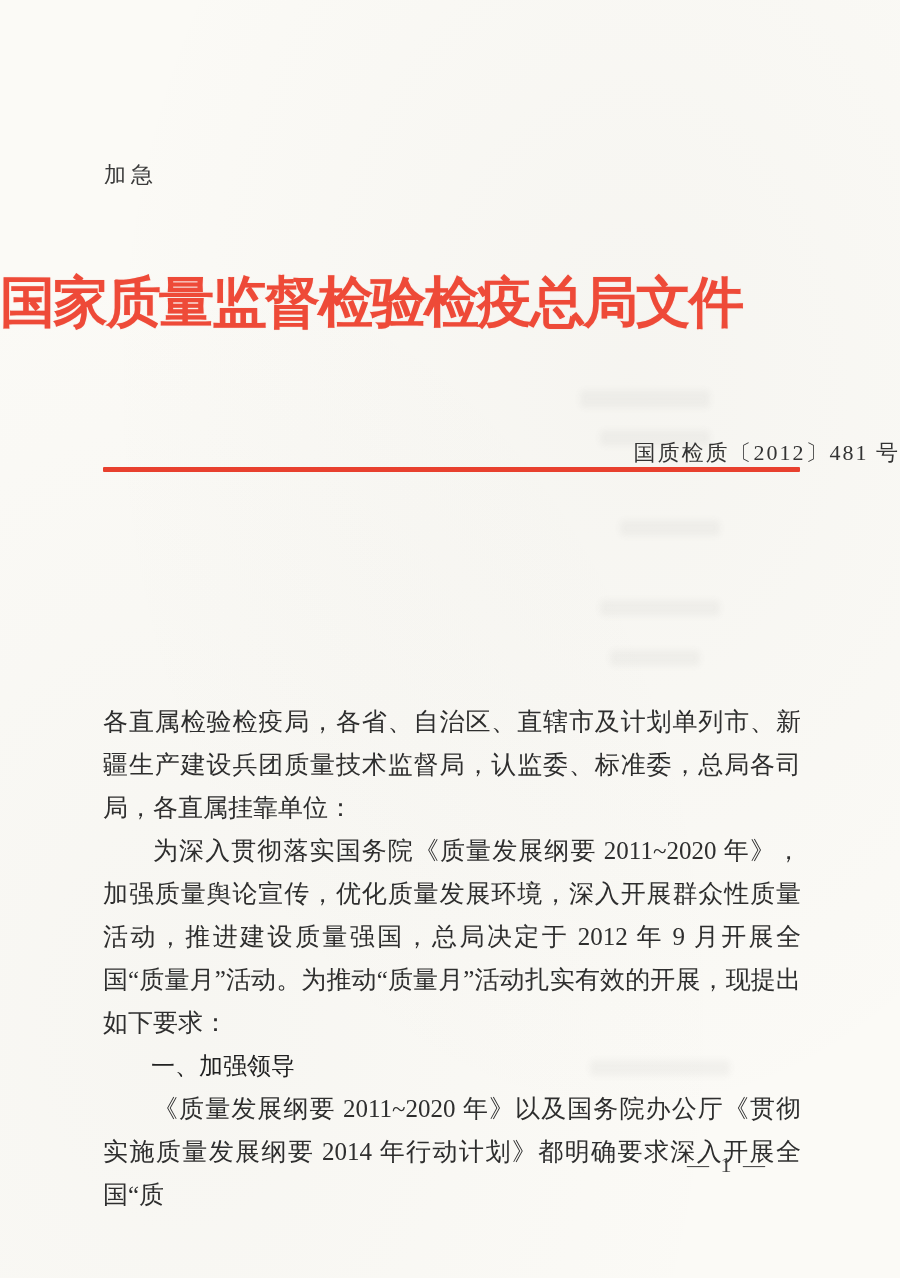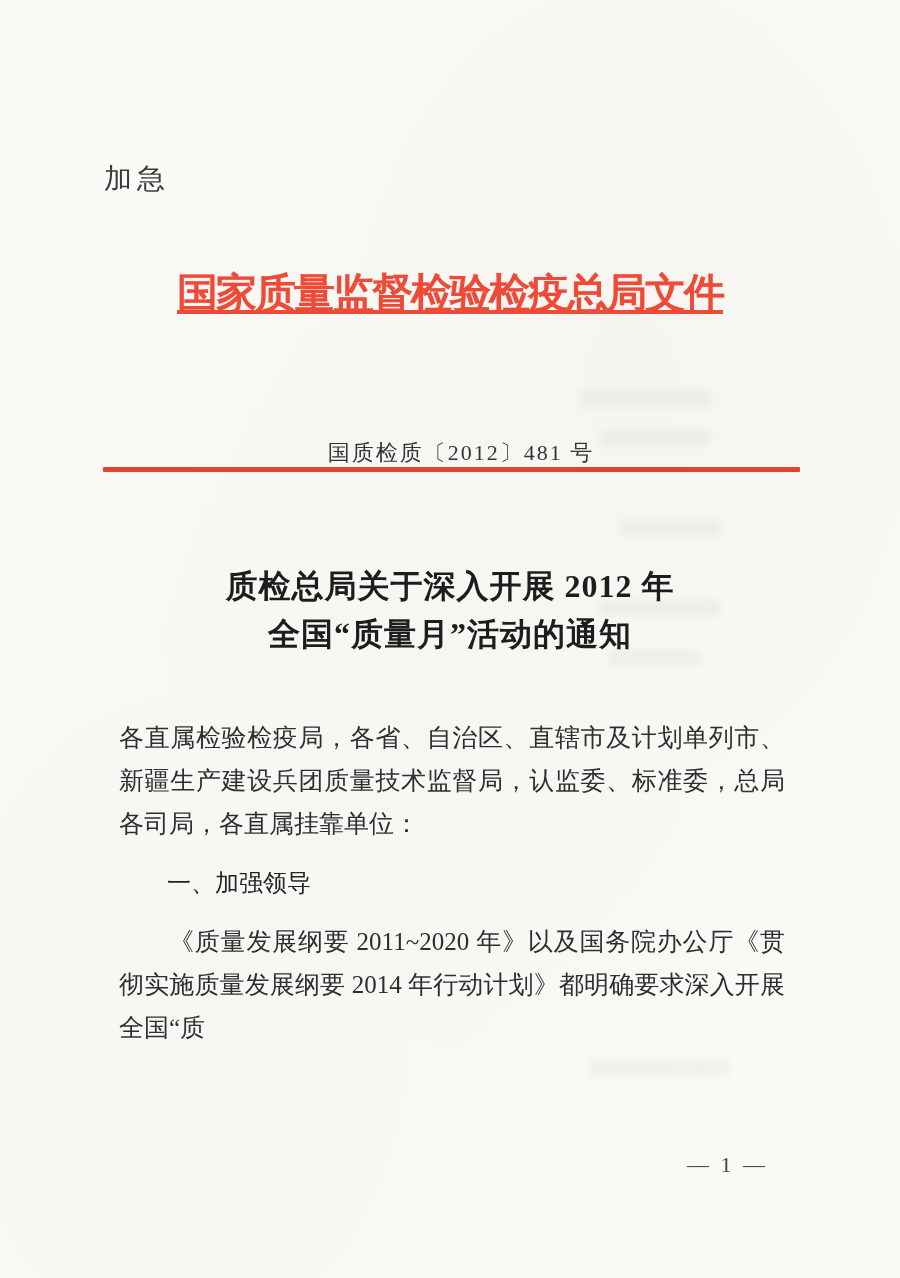--- a/index.html
+++ b/index.html
@@ -18,7 +18,7 @@
     position: absolute;
     left: 104px;
     top: 160px;
-    font-size: 28px;
+    font-size: 22px;
     letter-spacing: 5px;
     color: #3a3a3a;
   }

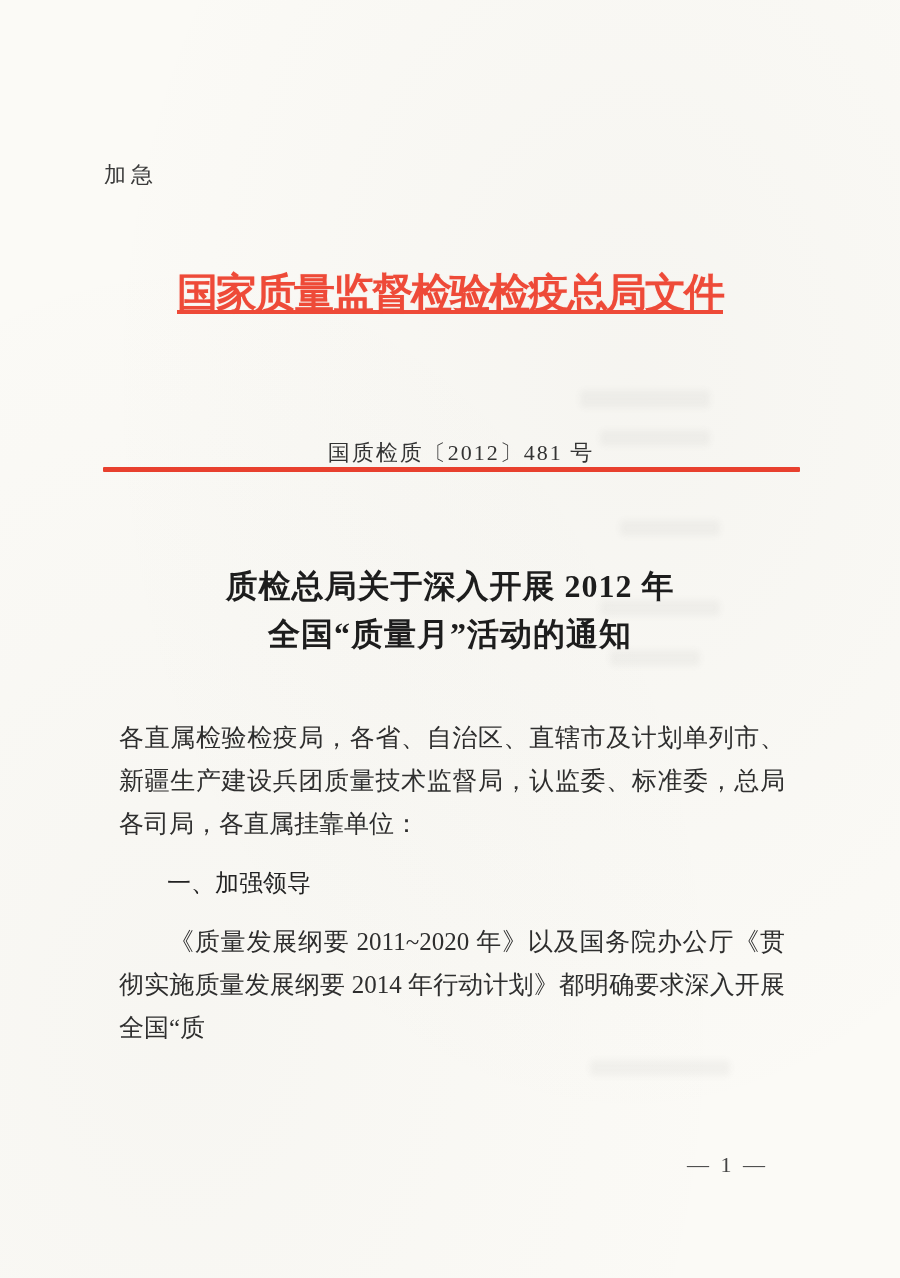--- a/index.html
+++ b/index.html
@@ -27,14 +27,13 @@
     left: 0;
     right: 0;
     top: 266px;
-    text-align: center;
-    font-size: 41px;
+    text-align: left;
+    font-size: 55px;
     font-weight: bold;
     letter-spacing: -2px;
     color: #ee4a38;
     text-shadow: 0 0 1px rgba(238,74,56,0.35);
     white-space: nowrap;
-    text-decoration: underline;
   }
   .doc-number {
     position: absolute;

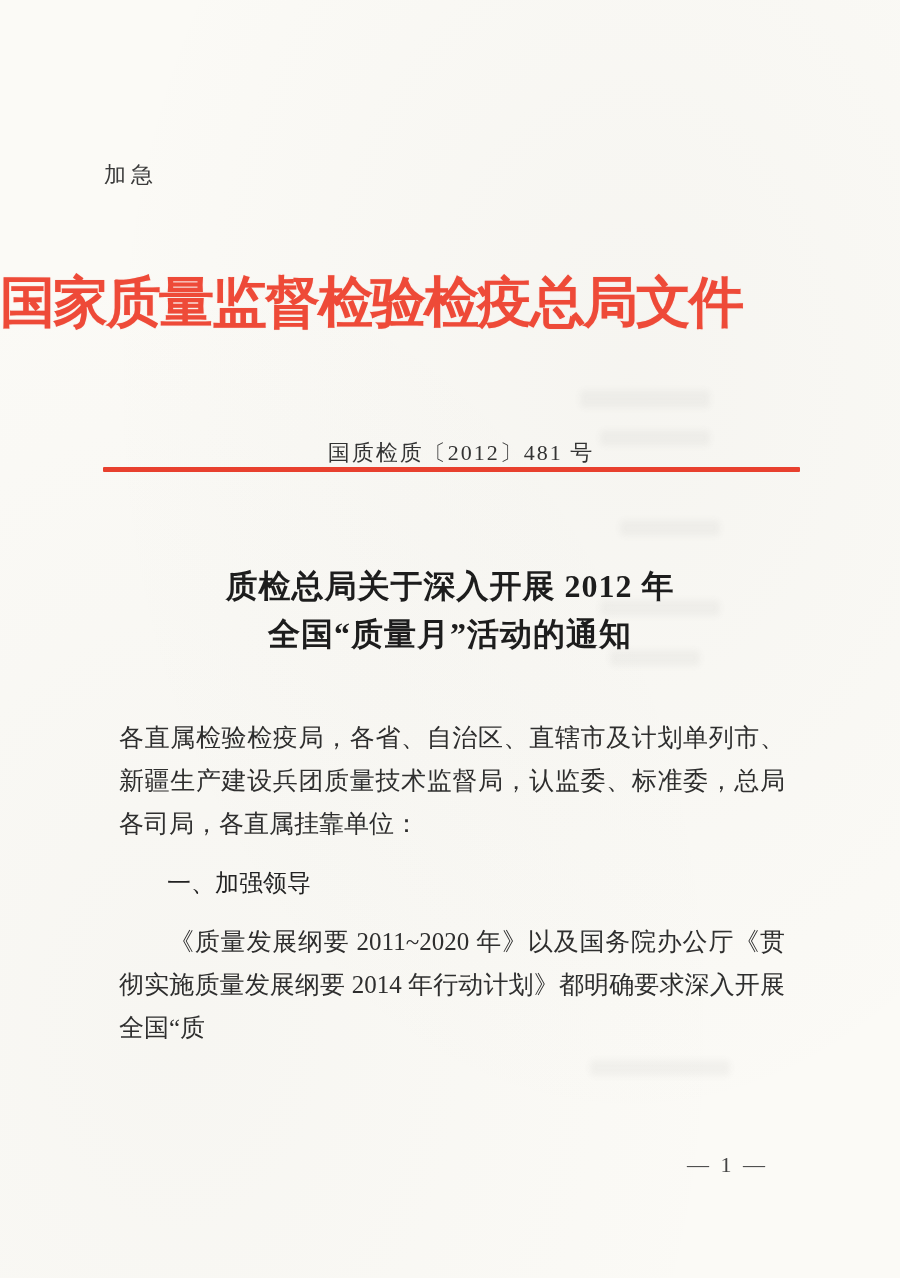--- a/index.html
+++ b/index.html
@@ -40,7 +40,7 @@
     left: 0;
     right: 0;
     top: 438px;
-    text-align: center;
+    text-align: right;
     font-size: 22px;
     letter-spacing: 2px;
     color: #333;

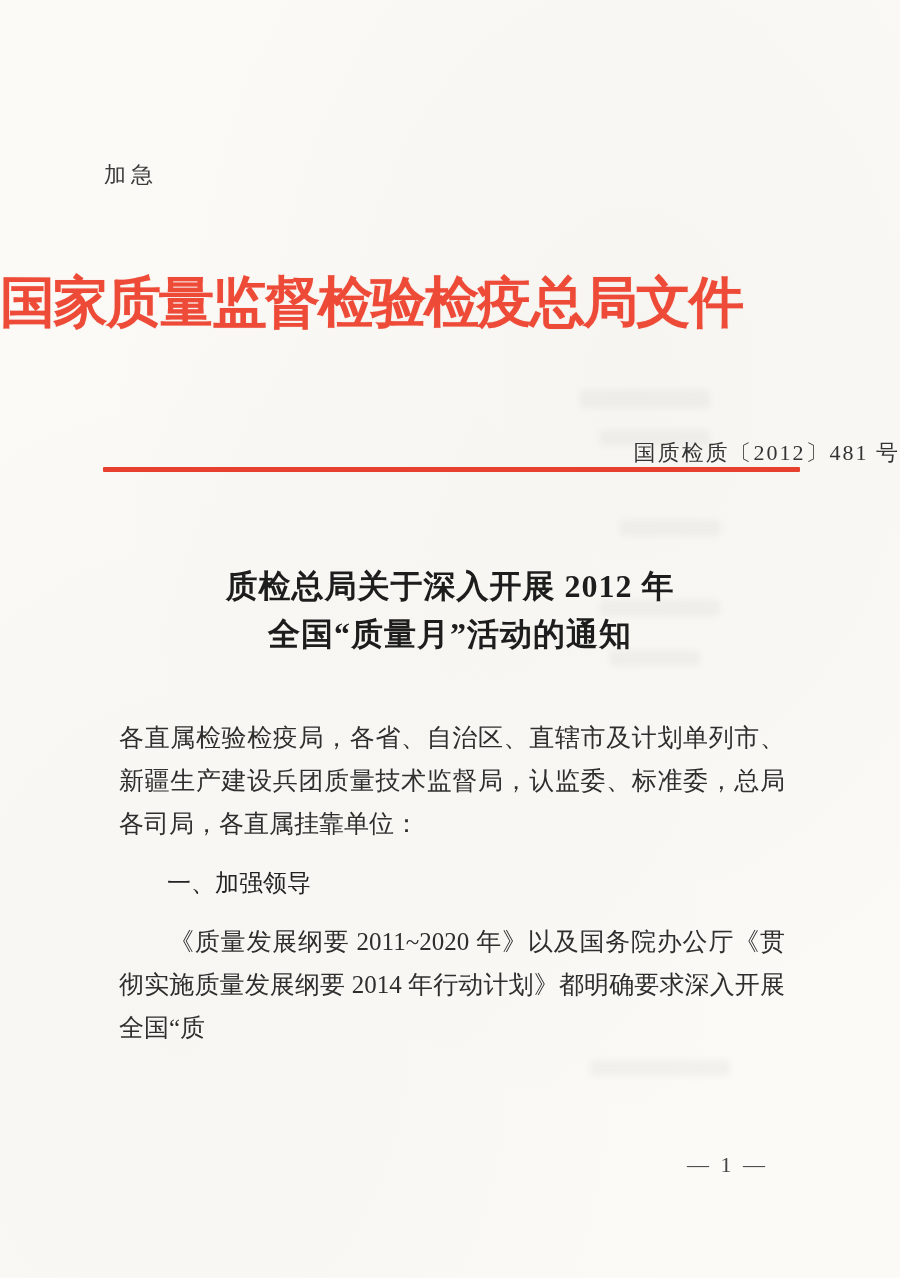--- a/index.html
+++ b/index.html
@@ -131,10 +131,6 @@
 
   <div class="red-rule"></div>
 
-  <div class="notice-title">
-    <div>质检总局关于深入开展 2012 年</div>
-    <div>全国“质量月”活动的通知</div>
-  </div>
 
   <div class="body-text">
     <p>各直属检验检疫局，各省、自治区、直辖市及计划单列市、新疆生产建设兵团质量技术监督局，认监委、标准委，总局各司局，各直属挂靠单位：</p>

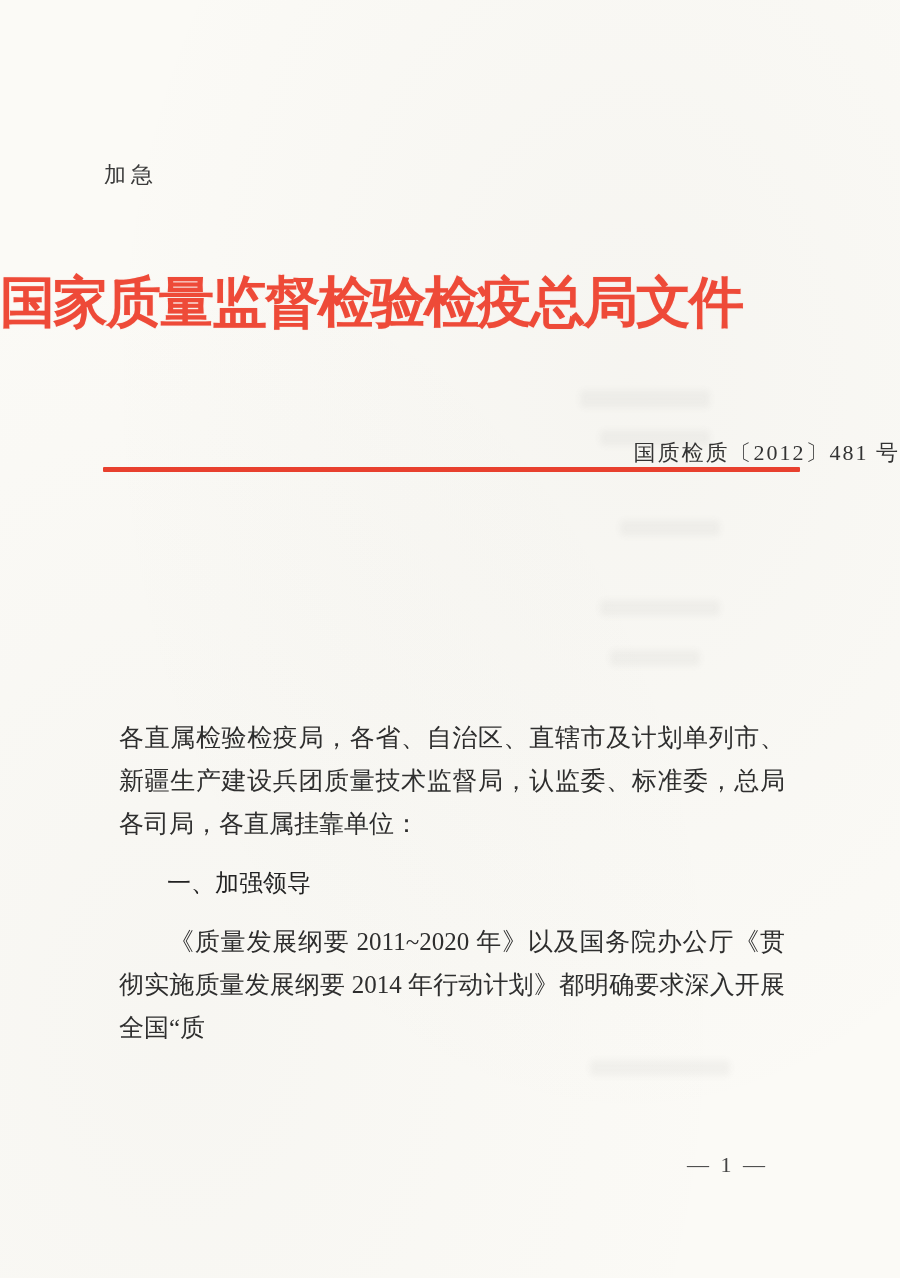--- a/index.html
+++ b/index.html
@@ -78,7 +78,7 @@
     text-justify: inter-ideograph;
     color: #2e2e2e;
   }
-  .body-text p { margin: 16px; }
+  .body-text p { margin: 0; }
   .indent { text-indent: 2em; }
   .section-heading {
     font-weight: normal;

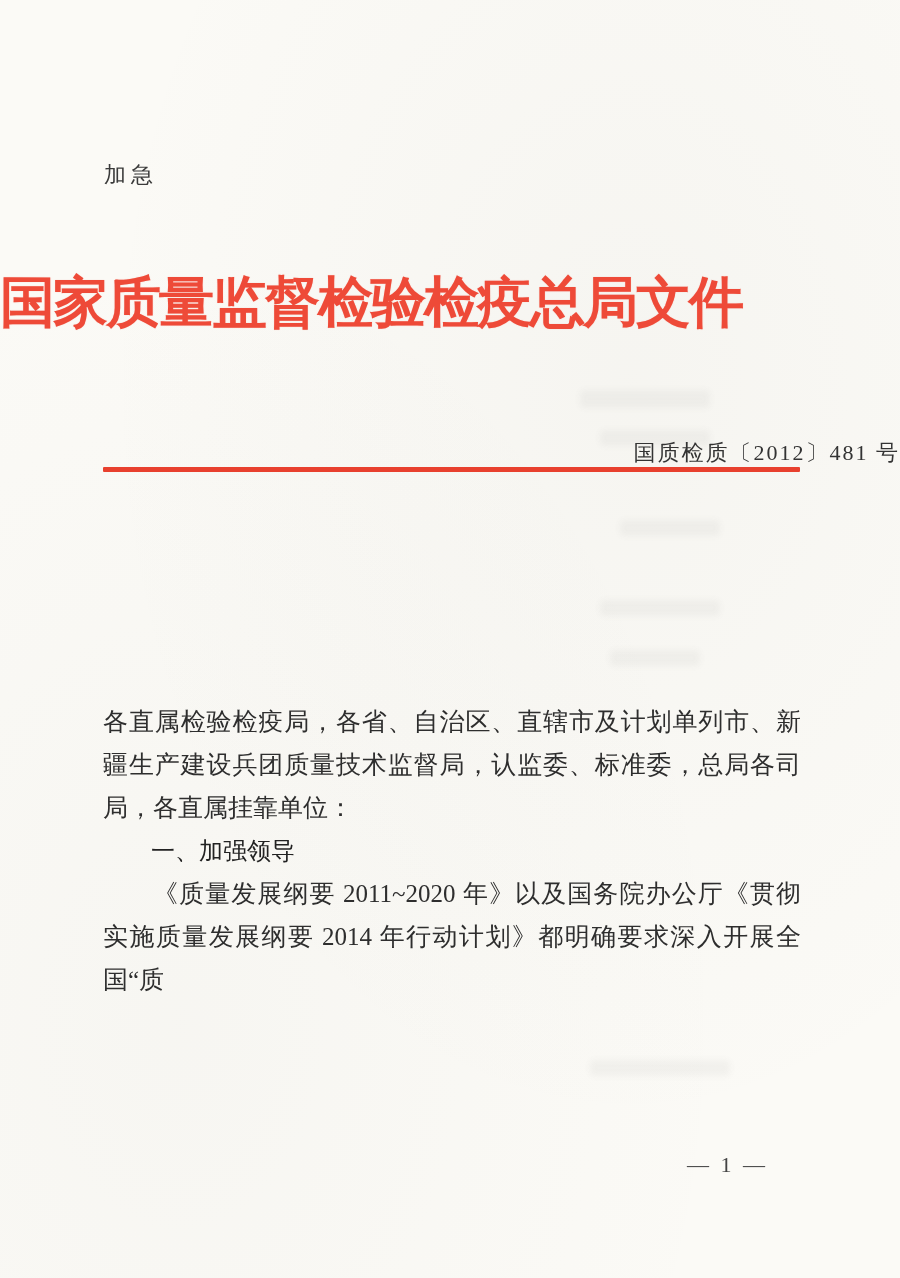--- a/index.html
+++ b/index.html
@@ -134,6 +134,7 @@
 
   <div class="body-text">
     <p>各直属检验检疫局，各省、自治区、直辖市及计划单列市、新疆生产建设兵团质量技术监督局，认监委、标准委，总局各司局，各直属挂靠单位：</p>
+    <p class="indent">为深入贯彻落实国务院《质量发展纲要 2011~2020 年》，加强质量舆论宣传，优化质量发展环境，深入开展群众性质量活动，推进建设质量强国，总局决定于 2012 年 9 月开展全国“质量月”活动。为推动“质量月”活动扎实有效的开展，现提出如下要求：</p>
     <p class="section-heading">一、加强领导</p>
     <p class="indent">《质量发展纲要 2011~2020 年》以及国务院办公厅《贯彻实施质量发展纲要 2014 年行动计划》都明确要求深入开展全国“质</p>
   </div>

